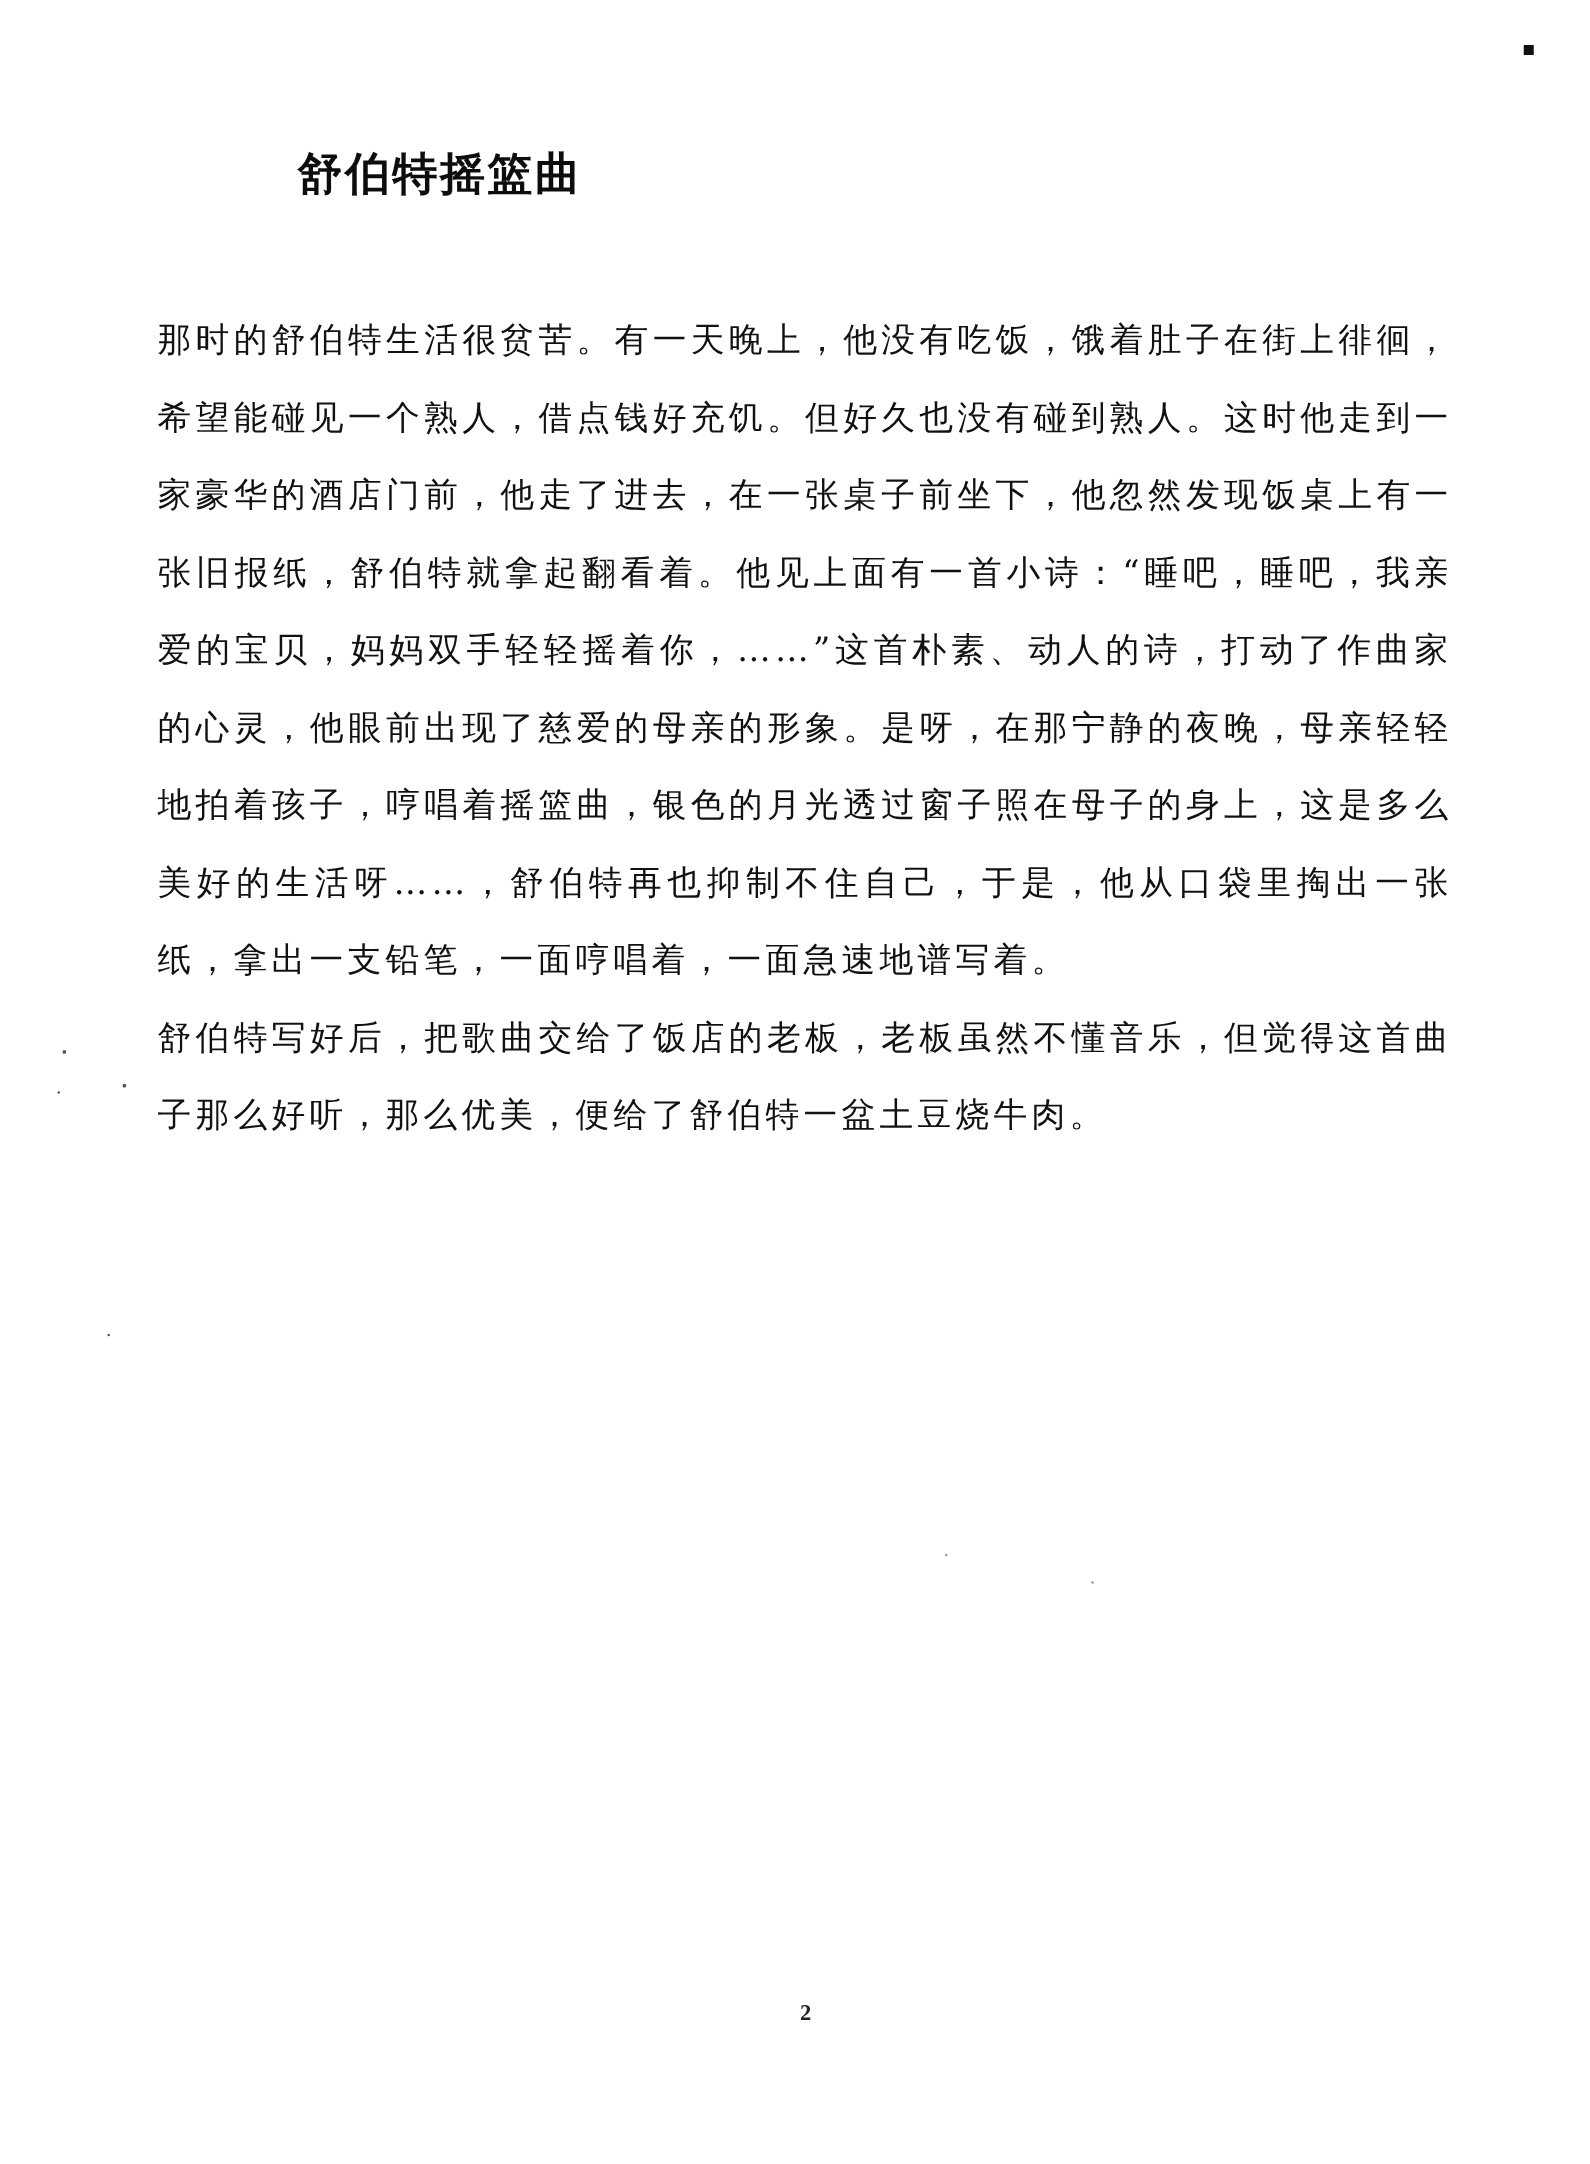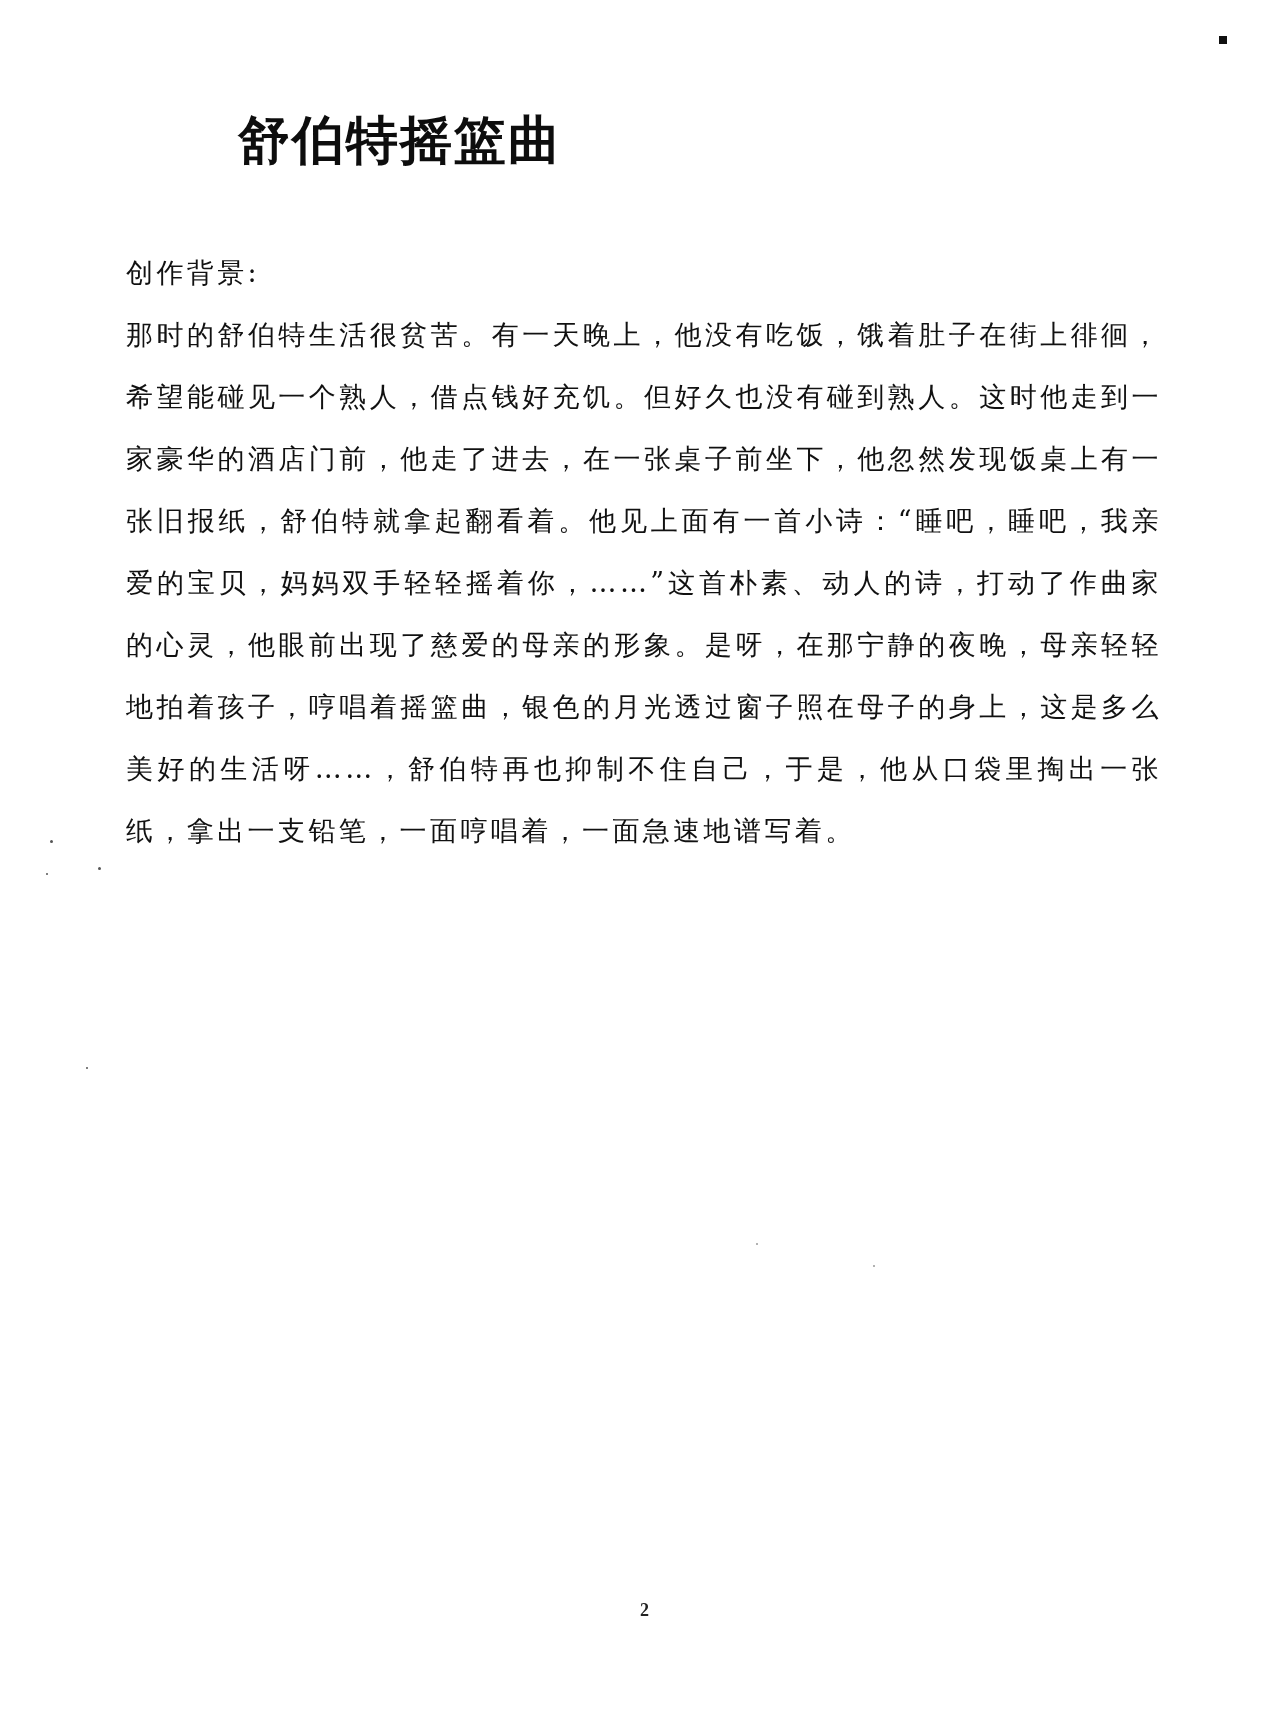--- a/index.html
+++ b/index.html
@@ -30,7 +30,7 @@
     margin: 0;
     font-family: "DejaVu Sans", "Liberation Sans", sans-serif;
     font-weight: bold;
-    font-size: 52px;
+    font-size: 36px;
     letter-spacing: 2px;
     line-height: 56px;
     color: #0d0d0d;

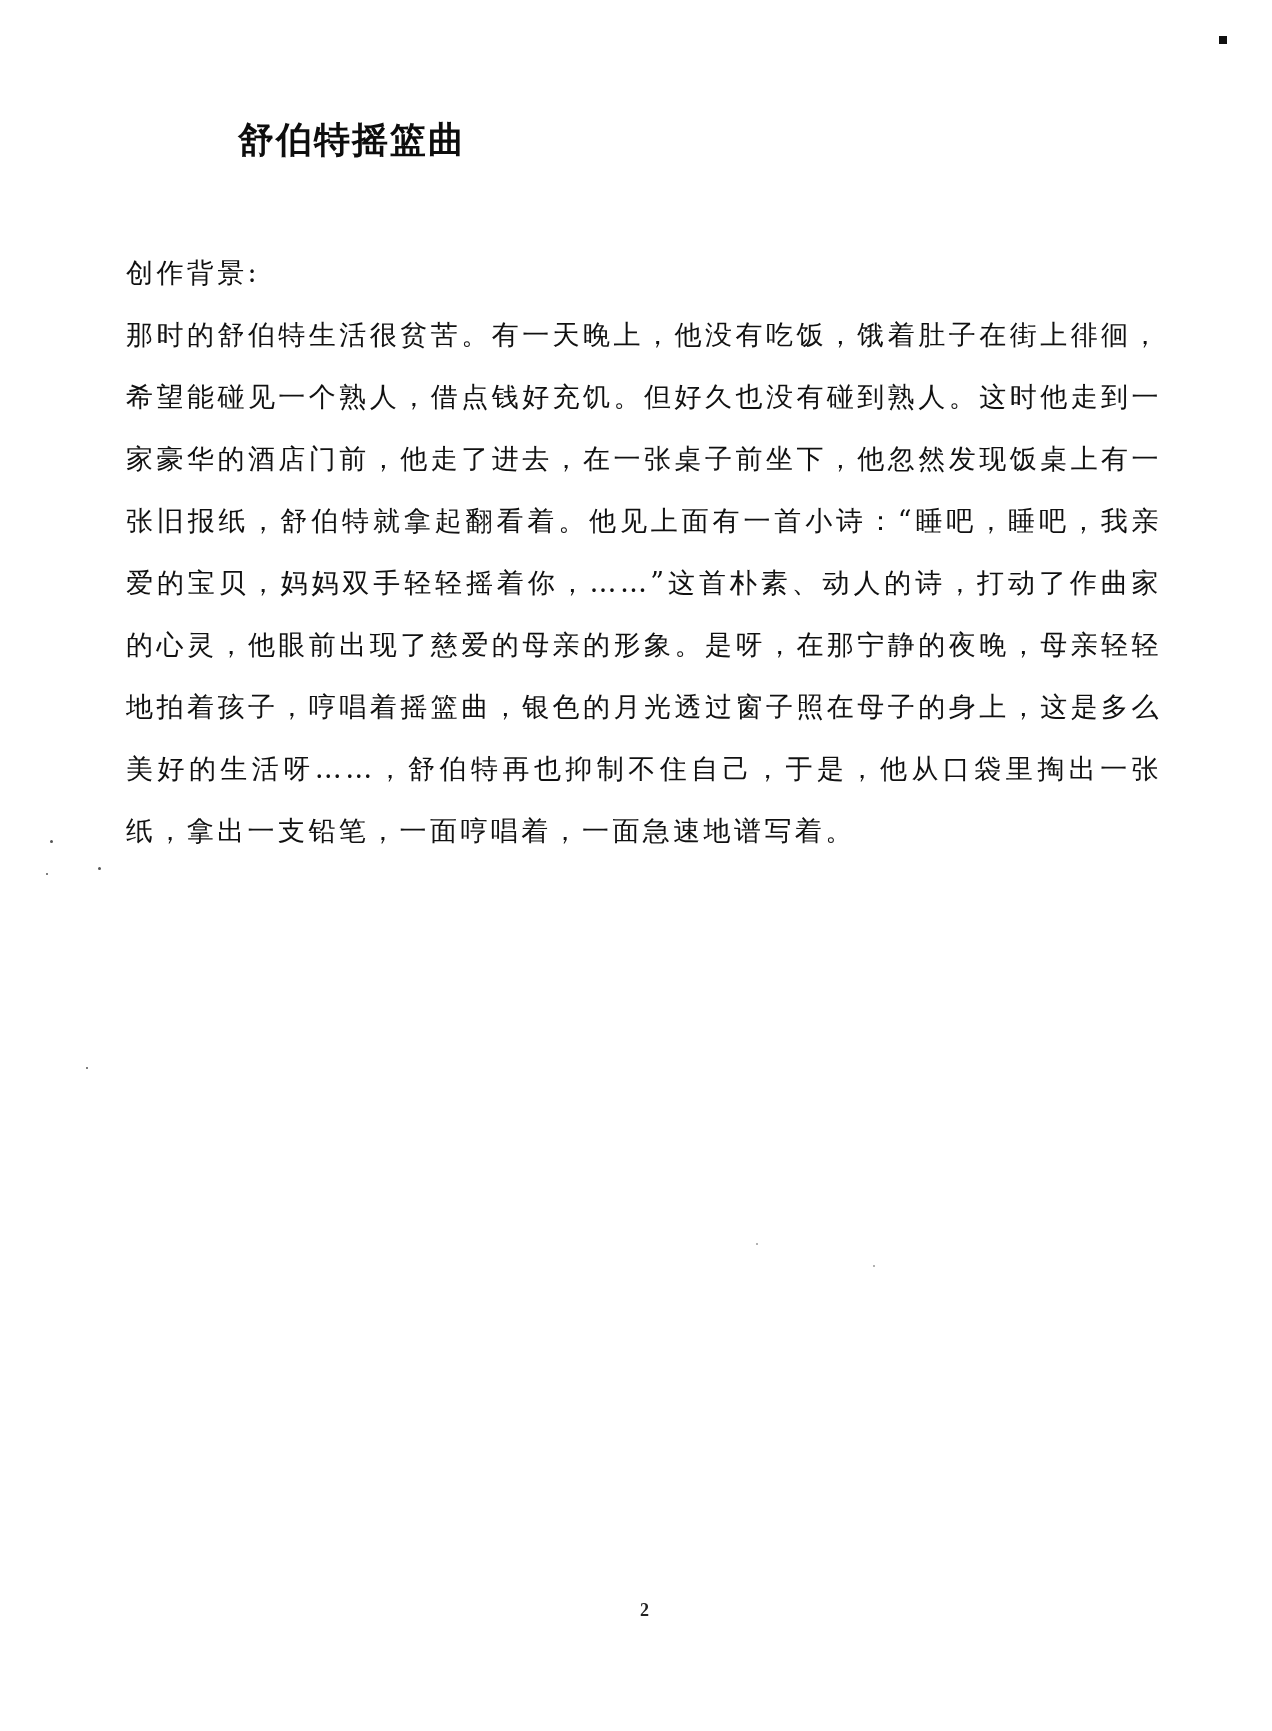--- a/index.html
+++ b/index.html
@@ -85,7 +85,6 @@
 <h1 class="title">舒伯特摇篮曲</h1>
 
 <div class="body-text">
-  <p class="para">创作背景:</p>
   <p class="para">那时的舒伯特生活很贫苦。有一天晚上，他没有吃饭，饿着肚子在街上徘徊，希望能碰见一个熟人，借点钱好充饥。但好久也没有碰到熟人。这时他走到一家豪华的酒店门前，他走了进去，在一张桌子前坐下，他忽然发现饭桌上有一张旧报纸，舒伯特就拿起翻看着。他见上面有一首小诗：“睡吧，睡吧，我亲爱的宝贝，妈妈双手轻轻摇着你，……”这首朴素、动人的诗，打动了作曲家的心灵，他眼前出现了慈爱的母亲的形象。是呀，在那宁静的夜晚，母亲轻轻地拍着孩子，哼唱着摇篮曲，银色的月光透过窗子照在母子的身上，这是多么美好的生活呀……，舒伯特再也抑制不住自己，于是，他从口袋里掏出一张纸，拿出一支铅笔，一面哼唱着，一面急速地谱写着。</p>
 </div>
 

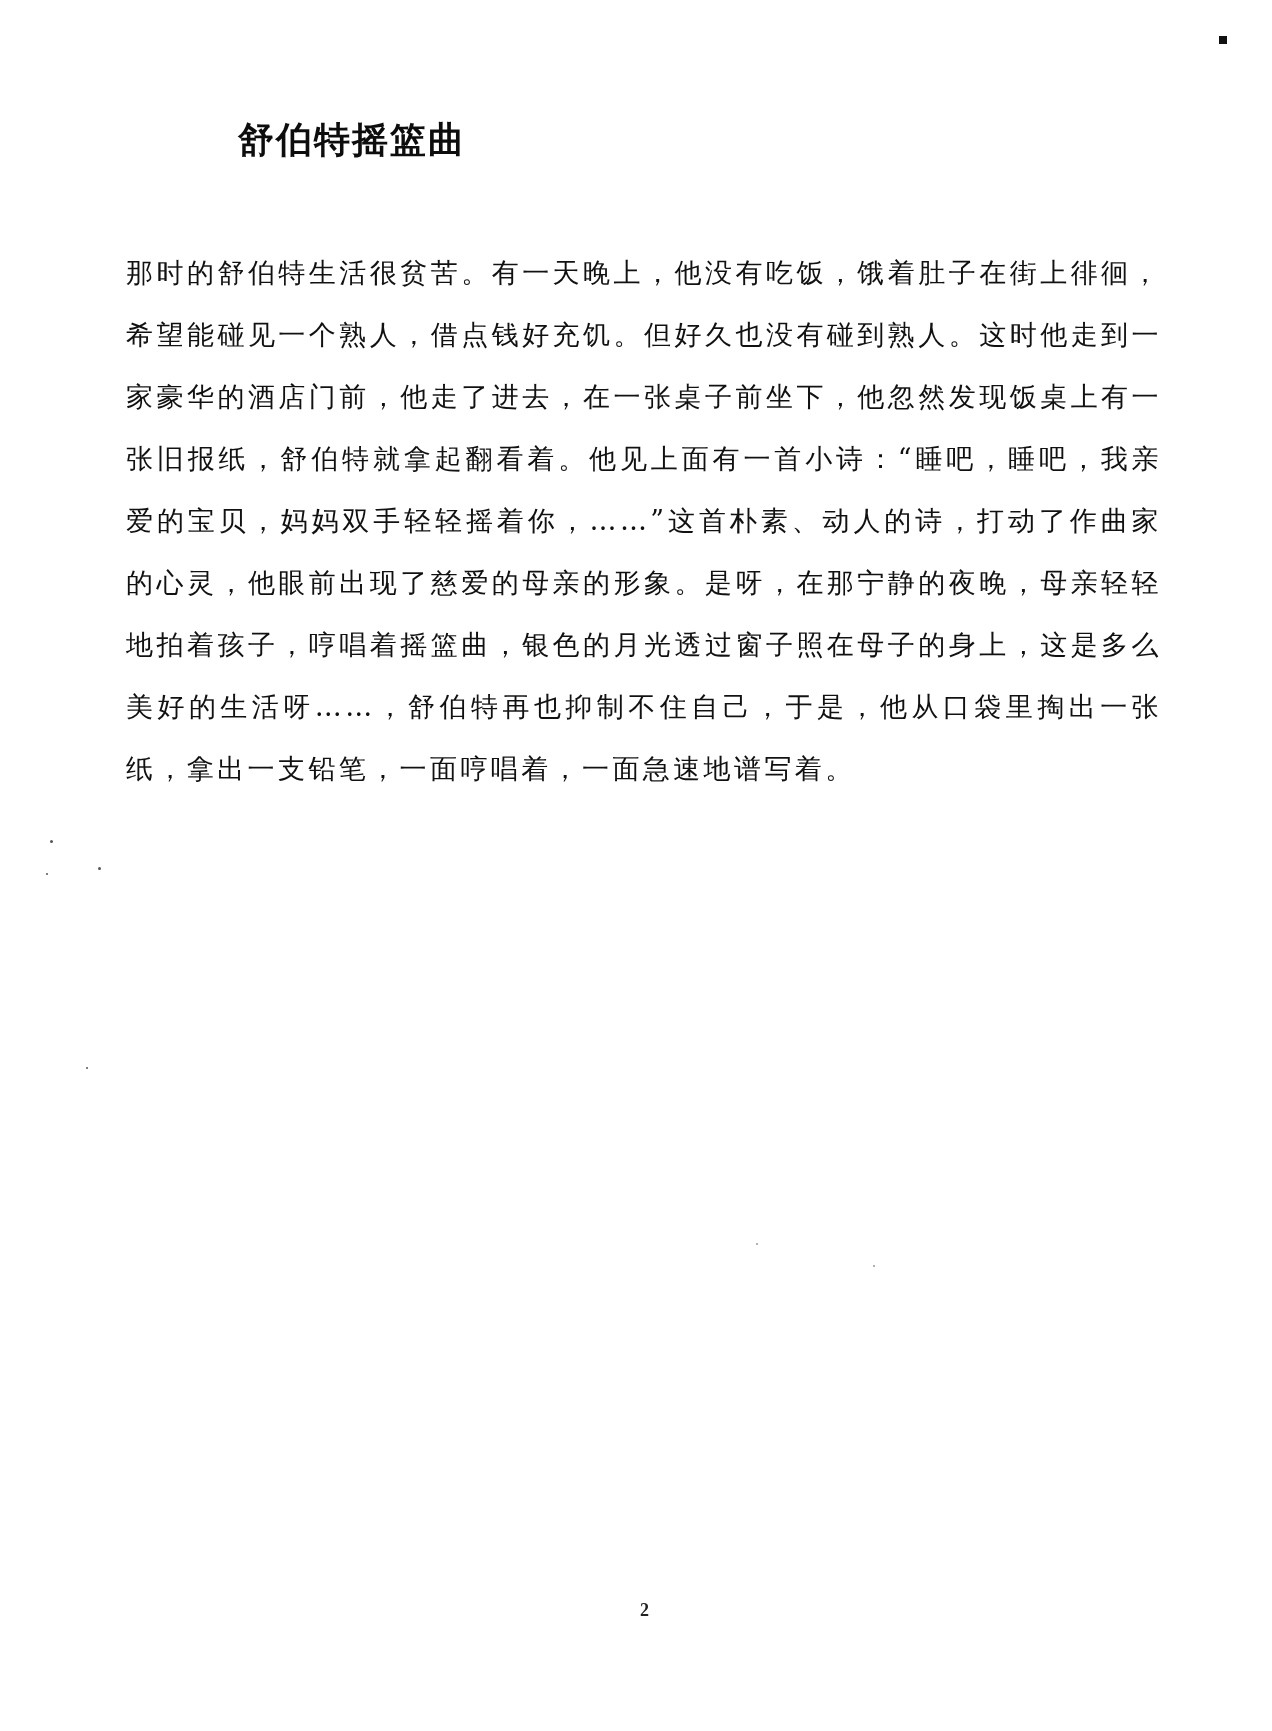--- a/index.html
+++ b/index.html
@@ -86,6 +86,7 @@
 
 <div class="body-text">
   <p class="para">那时的舒伯特生活很贫苦。有一天晚上，他没有吃饭，饿着肚子在街上徘徊，希望能碰见一个熟人，借点钱好充饥。但好久也没有碰到熟人。这时他走到一家豪华的酒店门前，他走了进去，在一张桌子前坐下，他忽然发现饭桌上有一张旧报纸，舒伯特就拿起翻看着。他见上面有一首小诗：“睡吧，睡吧，我亲爱的宝贝，妈妈双手轻轻摇着你，……”这首朴素、动人的诗，打动了作曲家的心灵，他眼前出现了慈爱的母亲的形象。是呀，在那宁静的夜晚，母亲轻轻地拍着孩子，哼唱着摇篮曲，银色的月光透过窗子照在母子的身上，这是多么美好的生活呀……，舒伯特再也抑制不住自己，于是，他从口袋里掏出一张纸，拿出一支铅笔，一面哼唱着，一面急速地谱写着。</p>
+  <p class="para">舒伯特写好后，把歌曲交给了饭店的老板，老板虽然不懂音乐，但觉得这首曲子那么好听，那么优美，便给了舒伯特一盆土豆烧牛肉。</p>
 </div>
 
 <div class="page-number">2</div>

